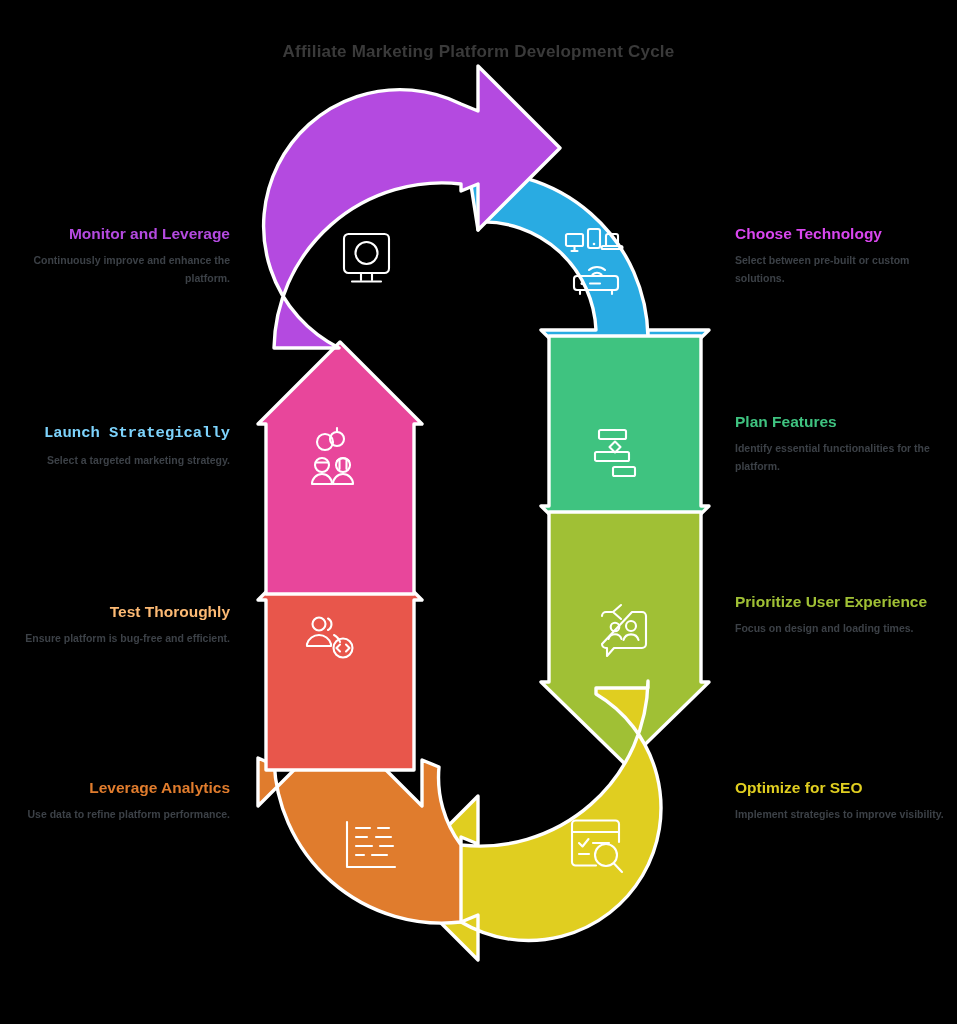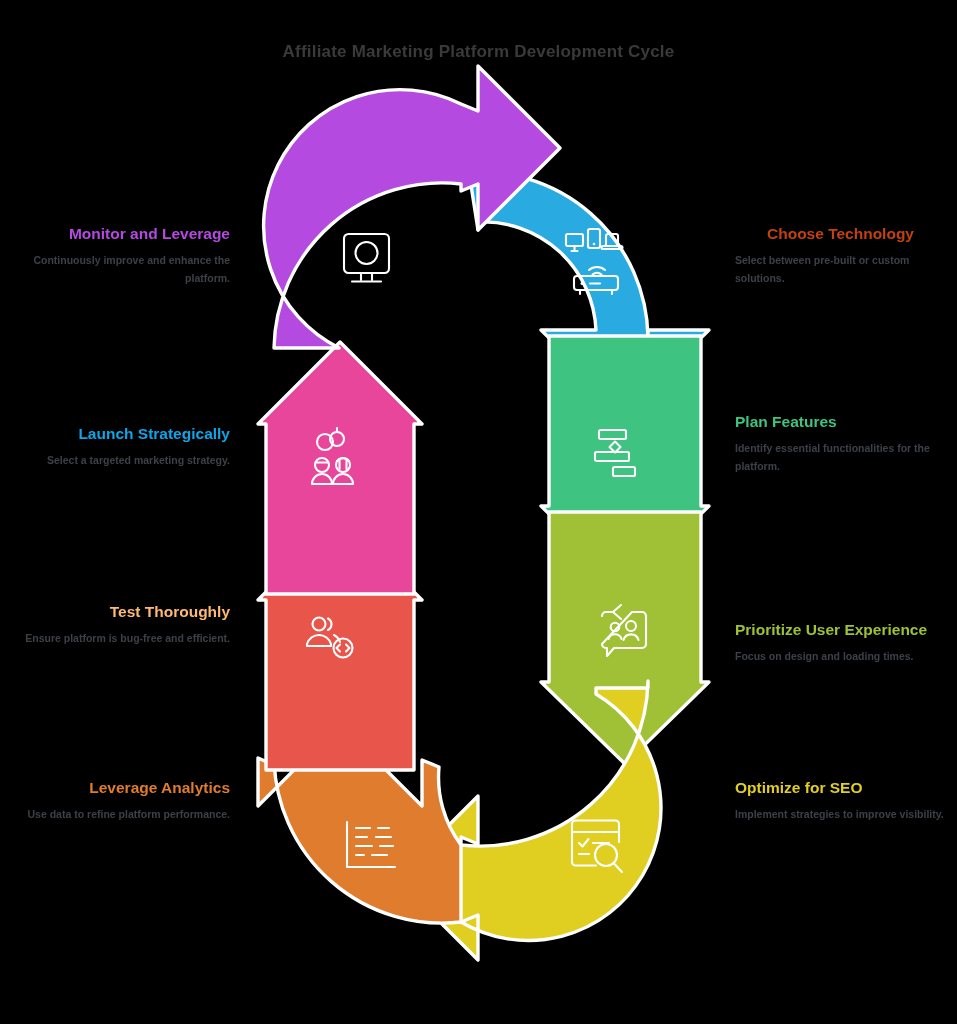--- a/index.html
+++ b/index.html
@@ -180,7 +180,7 @@
   </div>
 
   <div class="lbl right" style="top:224px;">
-    <div class="hd" style="color:#c2410c;margin-left:32px;">Choose Technology</div>
+    <div class="hd" style="color:#d946ef;">Choose Technology</div>
     <div class="bd">Select between pre-built or custom solutions.</div>
   </div>
 

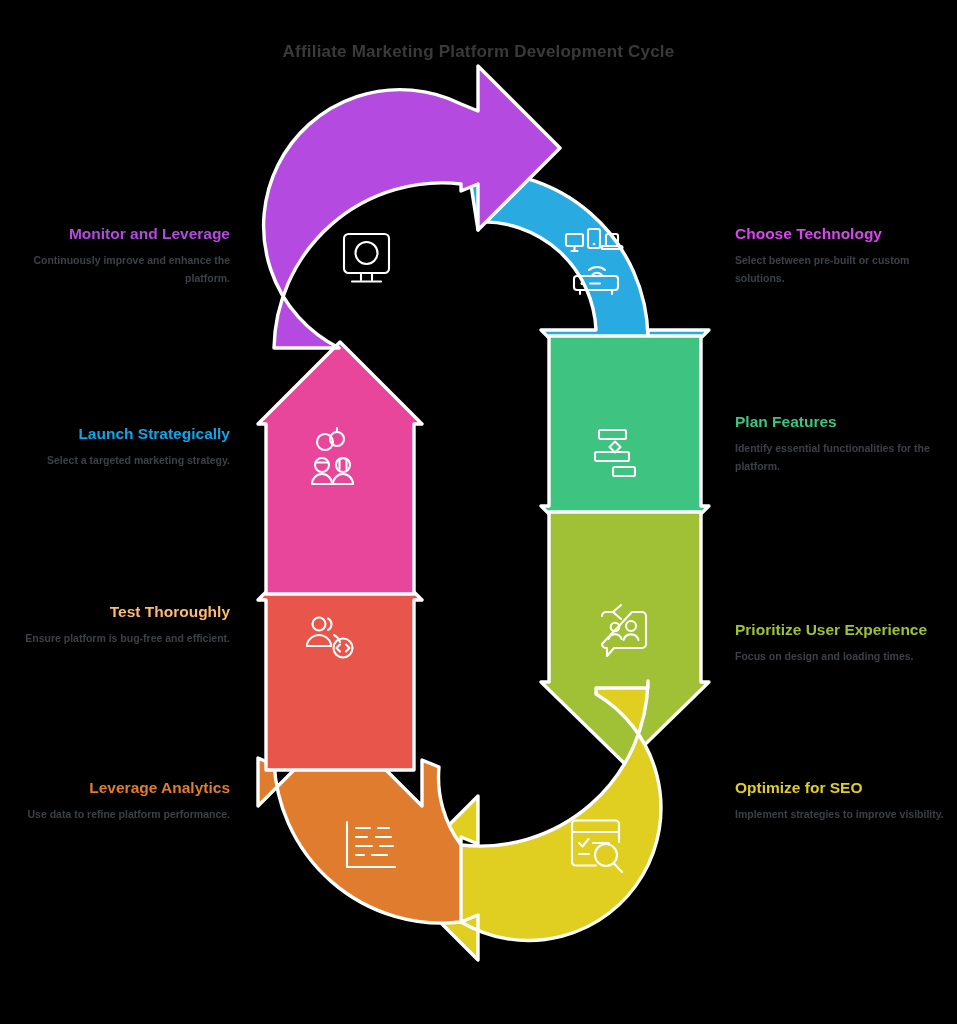--- a/index.html
+++ b/index.html
@@ -165,7 +165,7 @@
   </div>
 
   <div class="lbl left" style="top:424px;">
-    <div class="hd" style="color:#0ea5e9;">Launch Strategically</div>
+    <div class="hd" style="color:#7dd3fc;font-family:Liberation Mono, monospace;">Launch Strategically</div>
     <div class="bd">Select a targeted marketing strategy.</div>
   </div>
 

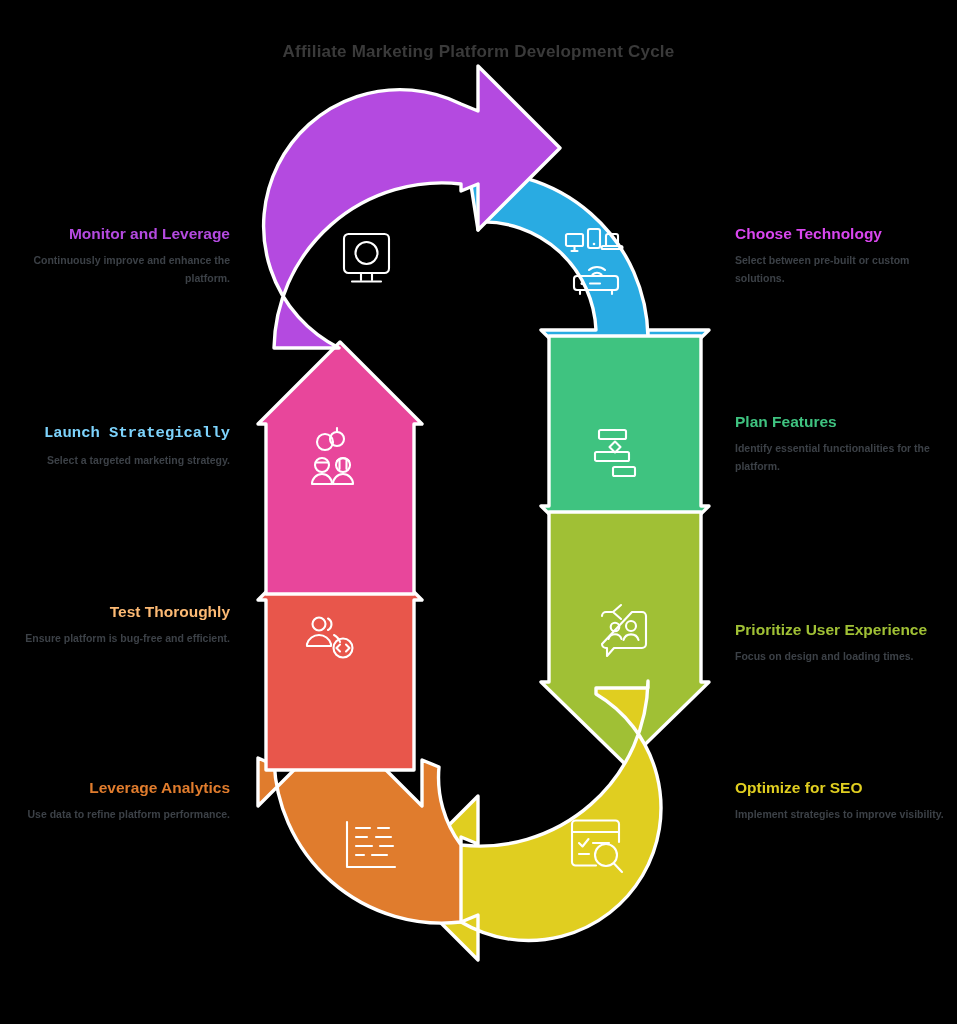--- a/index.html
+++ b/index.html
@@ -189,7 +189,7 @@
     <div class="bd">Identify essential functionalities for the platform.</div>
   </div>
 
-  <div class="lbl right" style="top:620px;">
+  <div class="lbl right" style="top:592px;">
     <div class="hd" style="color:#a0c035;">Prioritize User Experience</div>
     <div class="bd">Focus on design and loading times.</div>
   </div>

